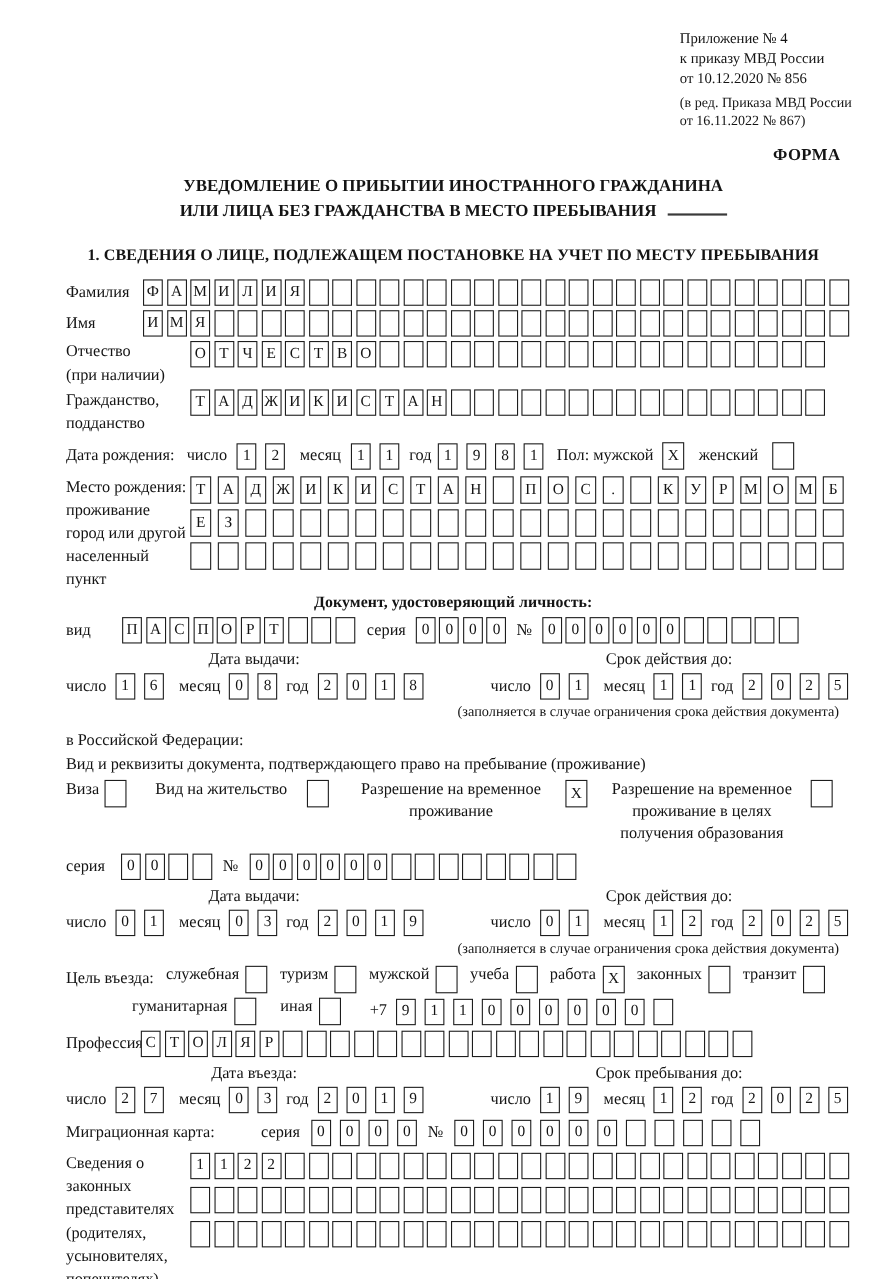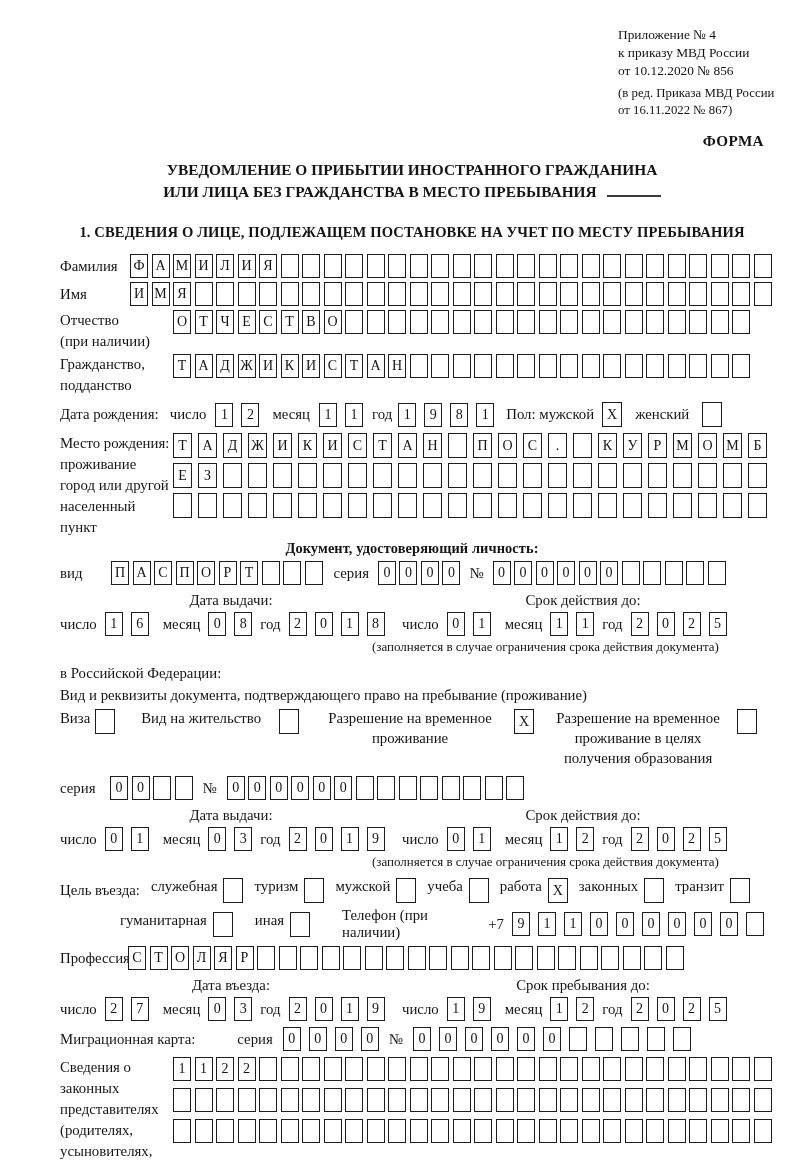--- a/index.html
+++ b/index.html
@@ -40,7 +40,7 @@
   
   .daterow { display: flex; margin-top: 6px; }
   .dg-left { width: 342px; flex: none; }
-  .dg-right { flex: 1; }
+  .dg-right { flex: 1; margin-left: 44px; }
   .dg-title { text-align: center; line-height: 18px; margin-bottom: 3px; }
   .dg-line { display: flex; align-items: center; }
   .dg-line .t { margin-right: 8px; }

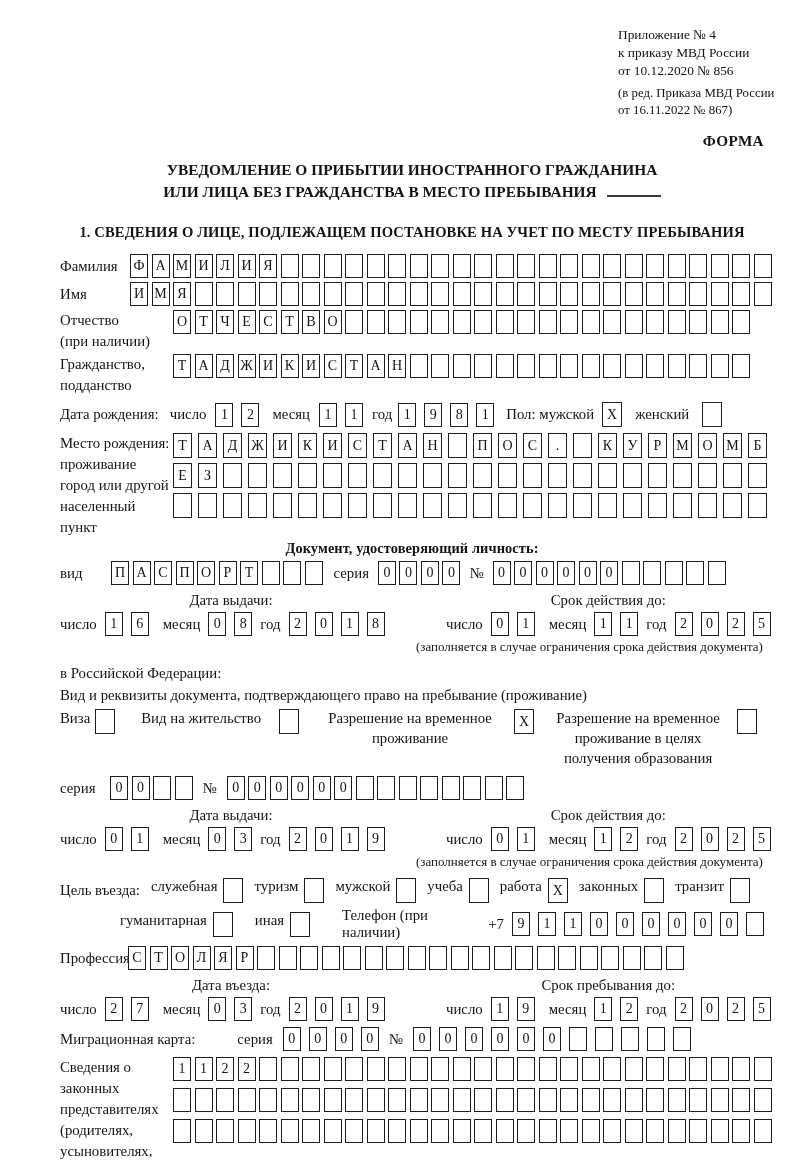--- a/index.html
+++ b/index.html
@@ -598,7 +598,6 @@
           <span class="cell"></span>
         </span>
       </span>
-    <span style="margin-left:32px;">Телефон (при наличии)</span>
     <span style="margin-left:26px;">+7</span>
     <span class="strip sp" style="margin-left:8px;">
         <span class="cell">9</span>

